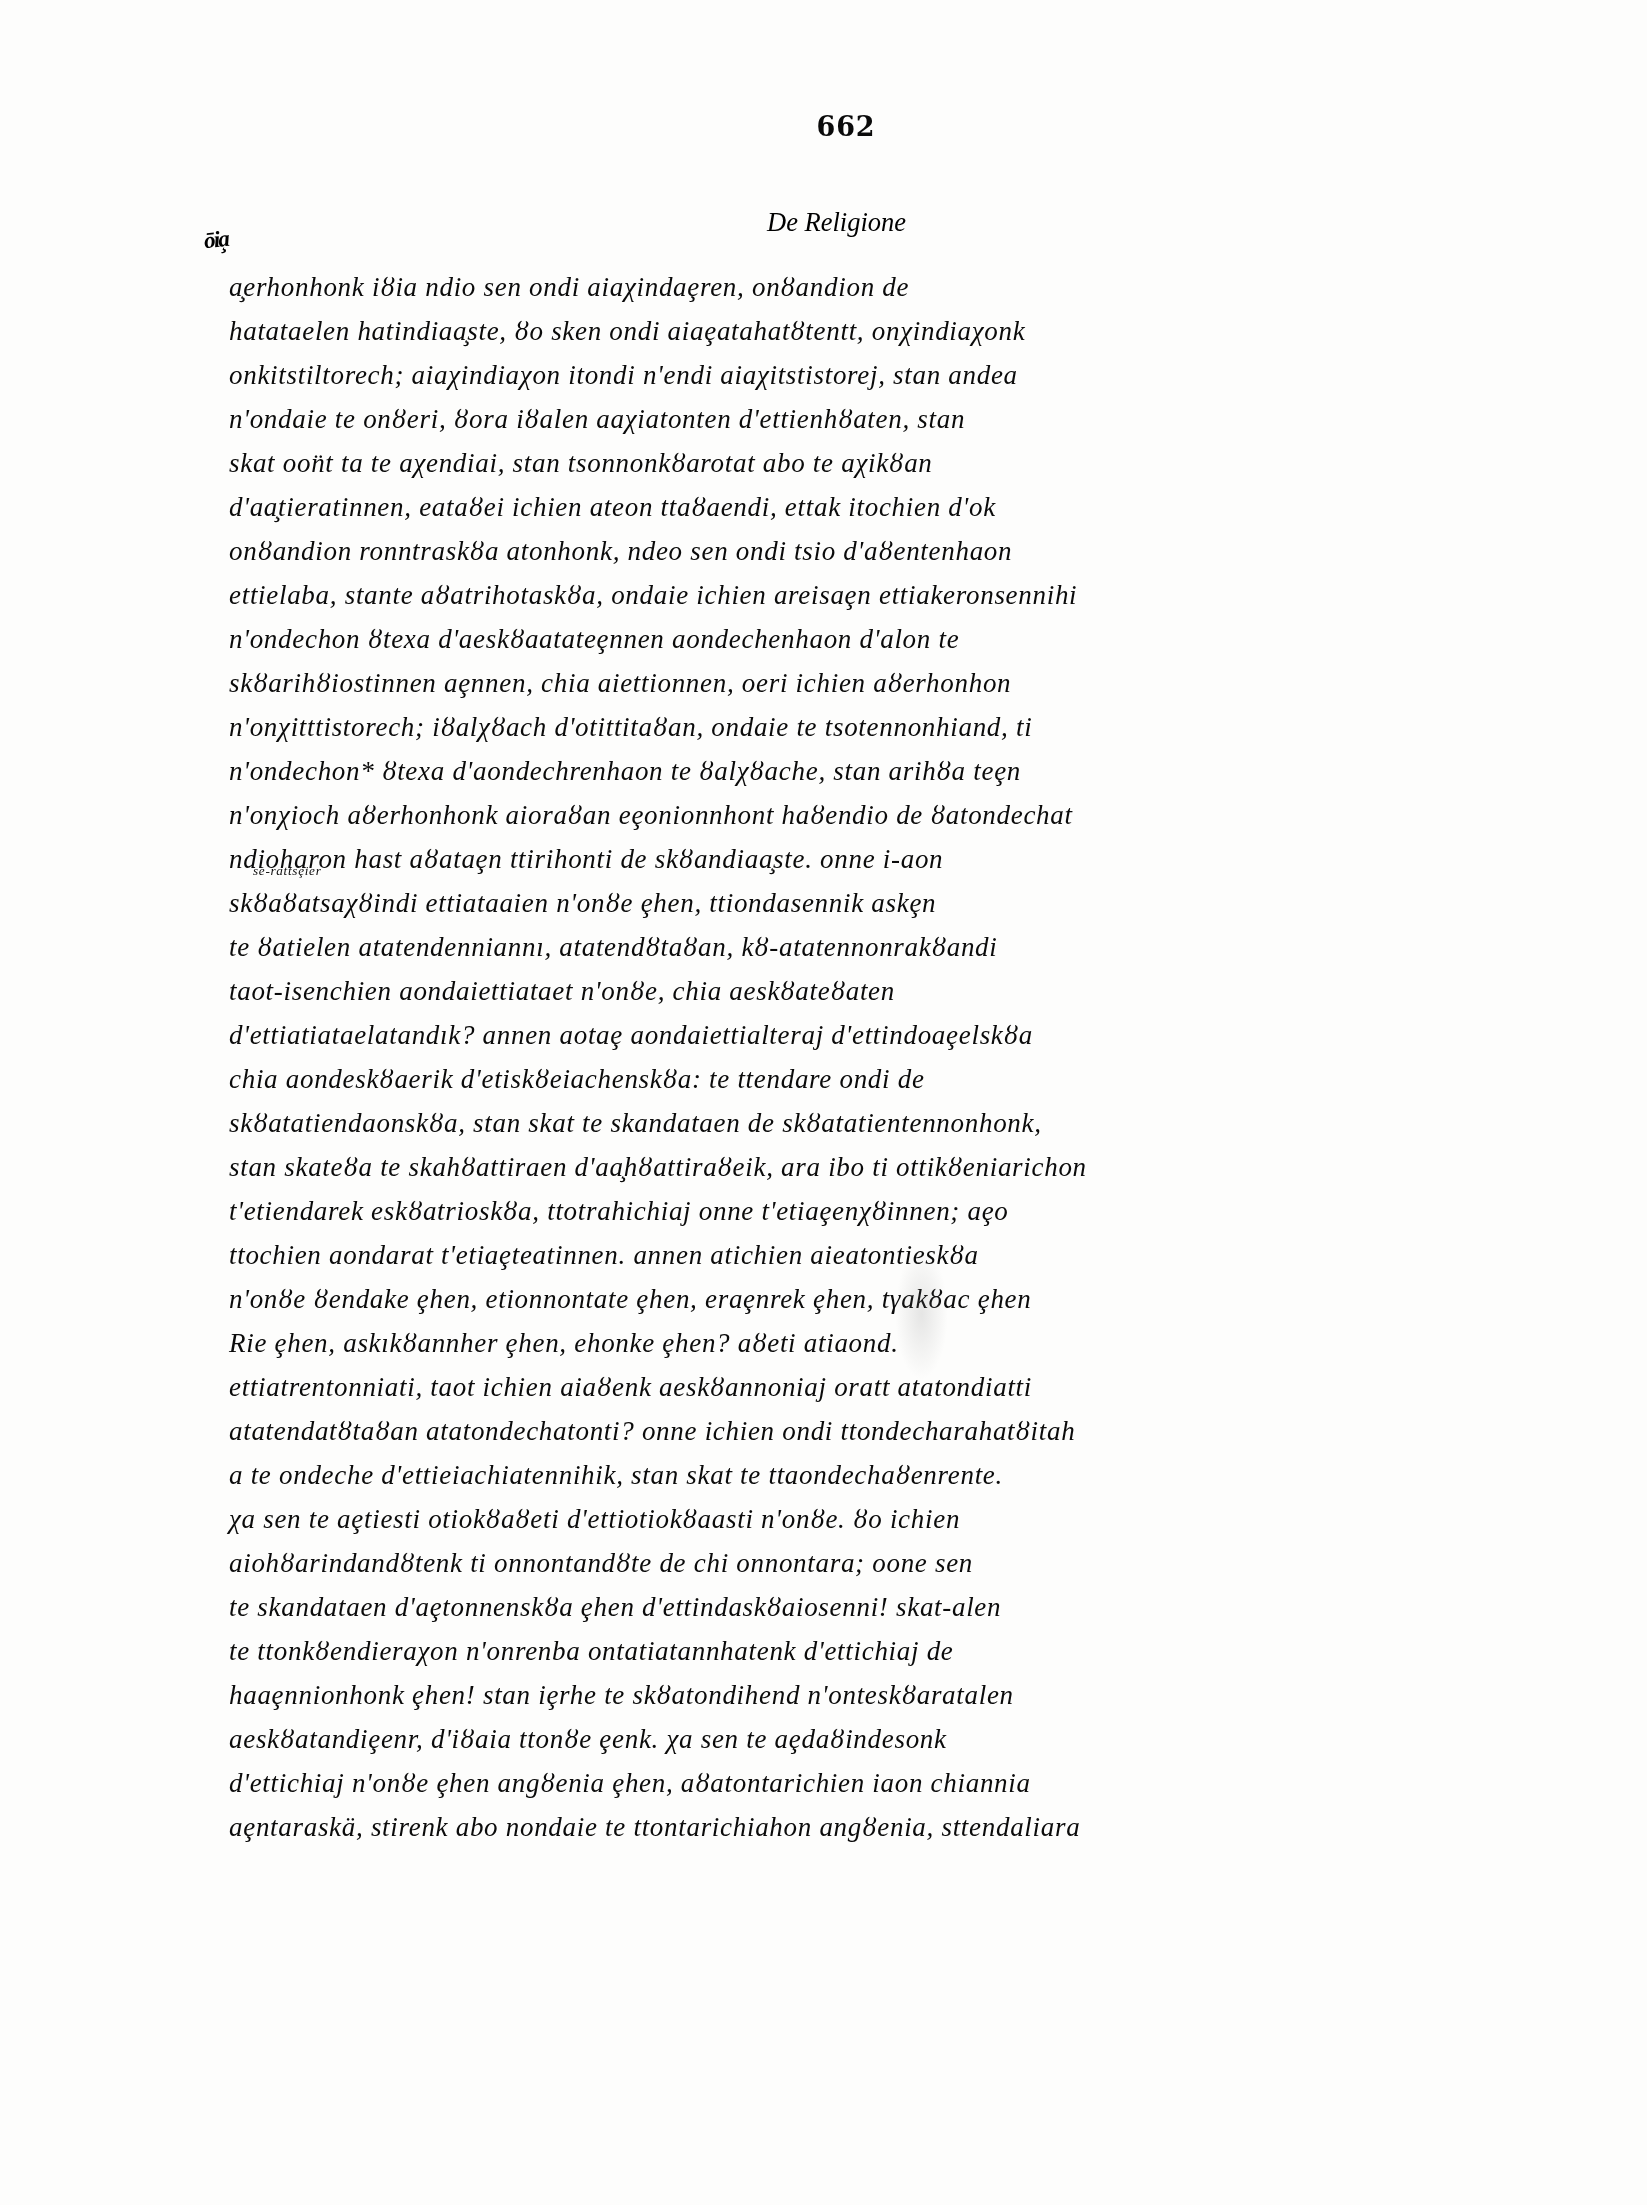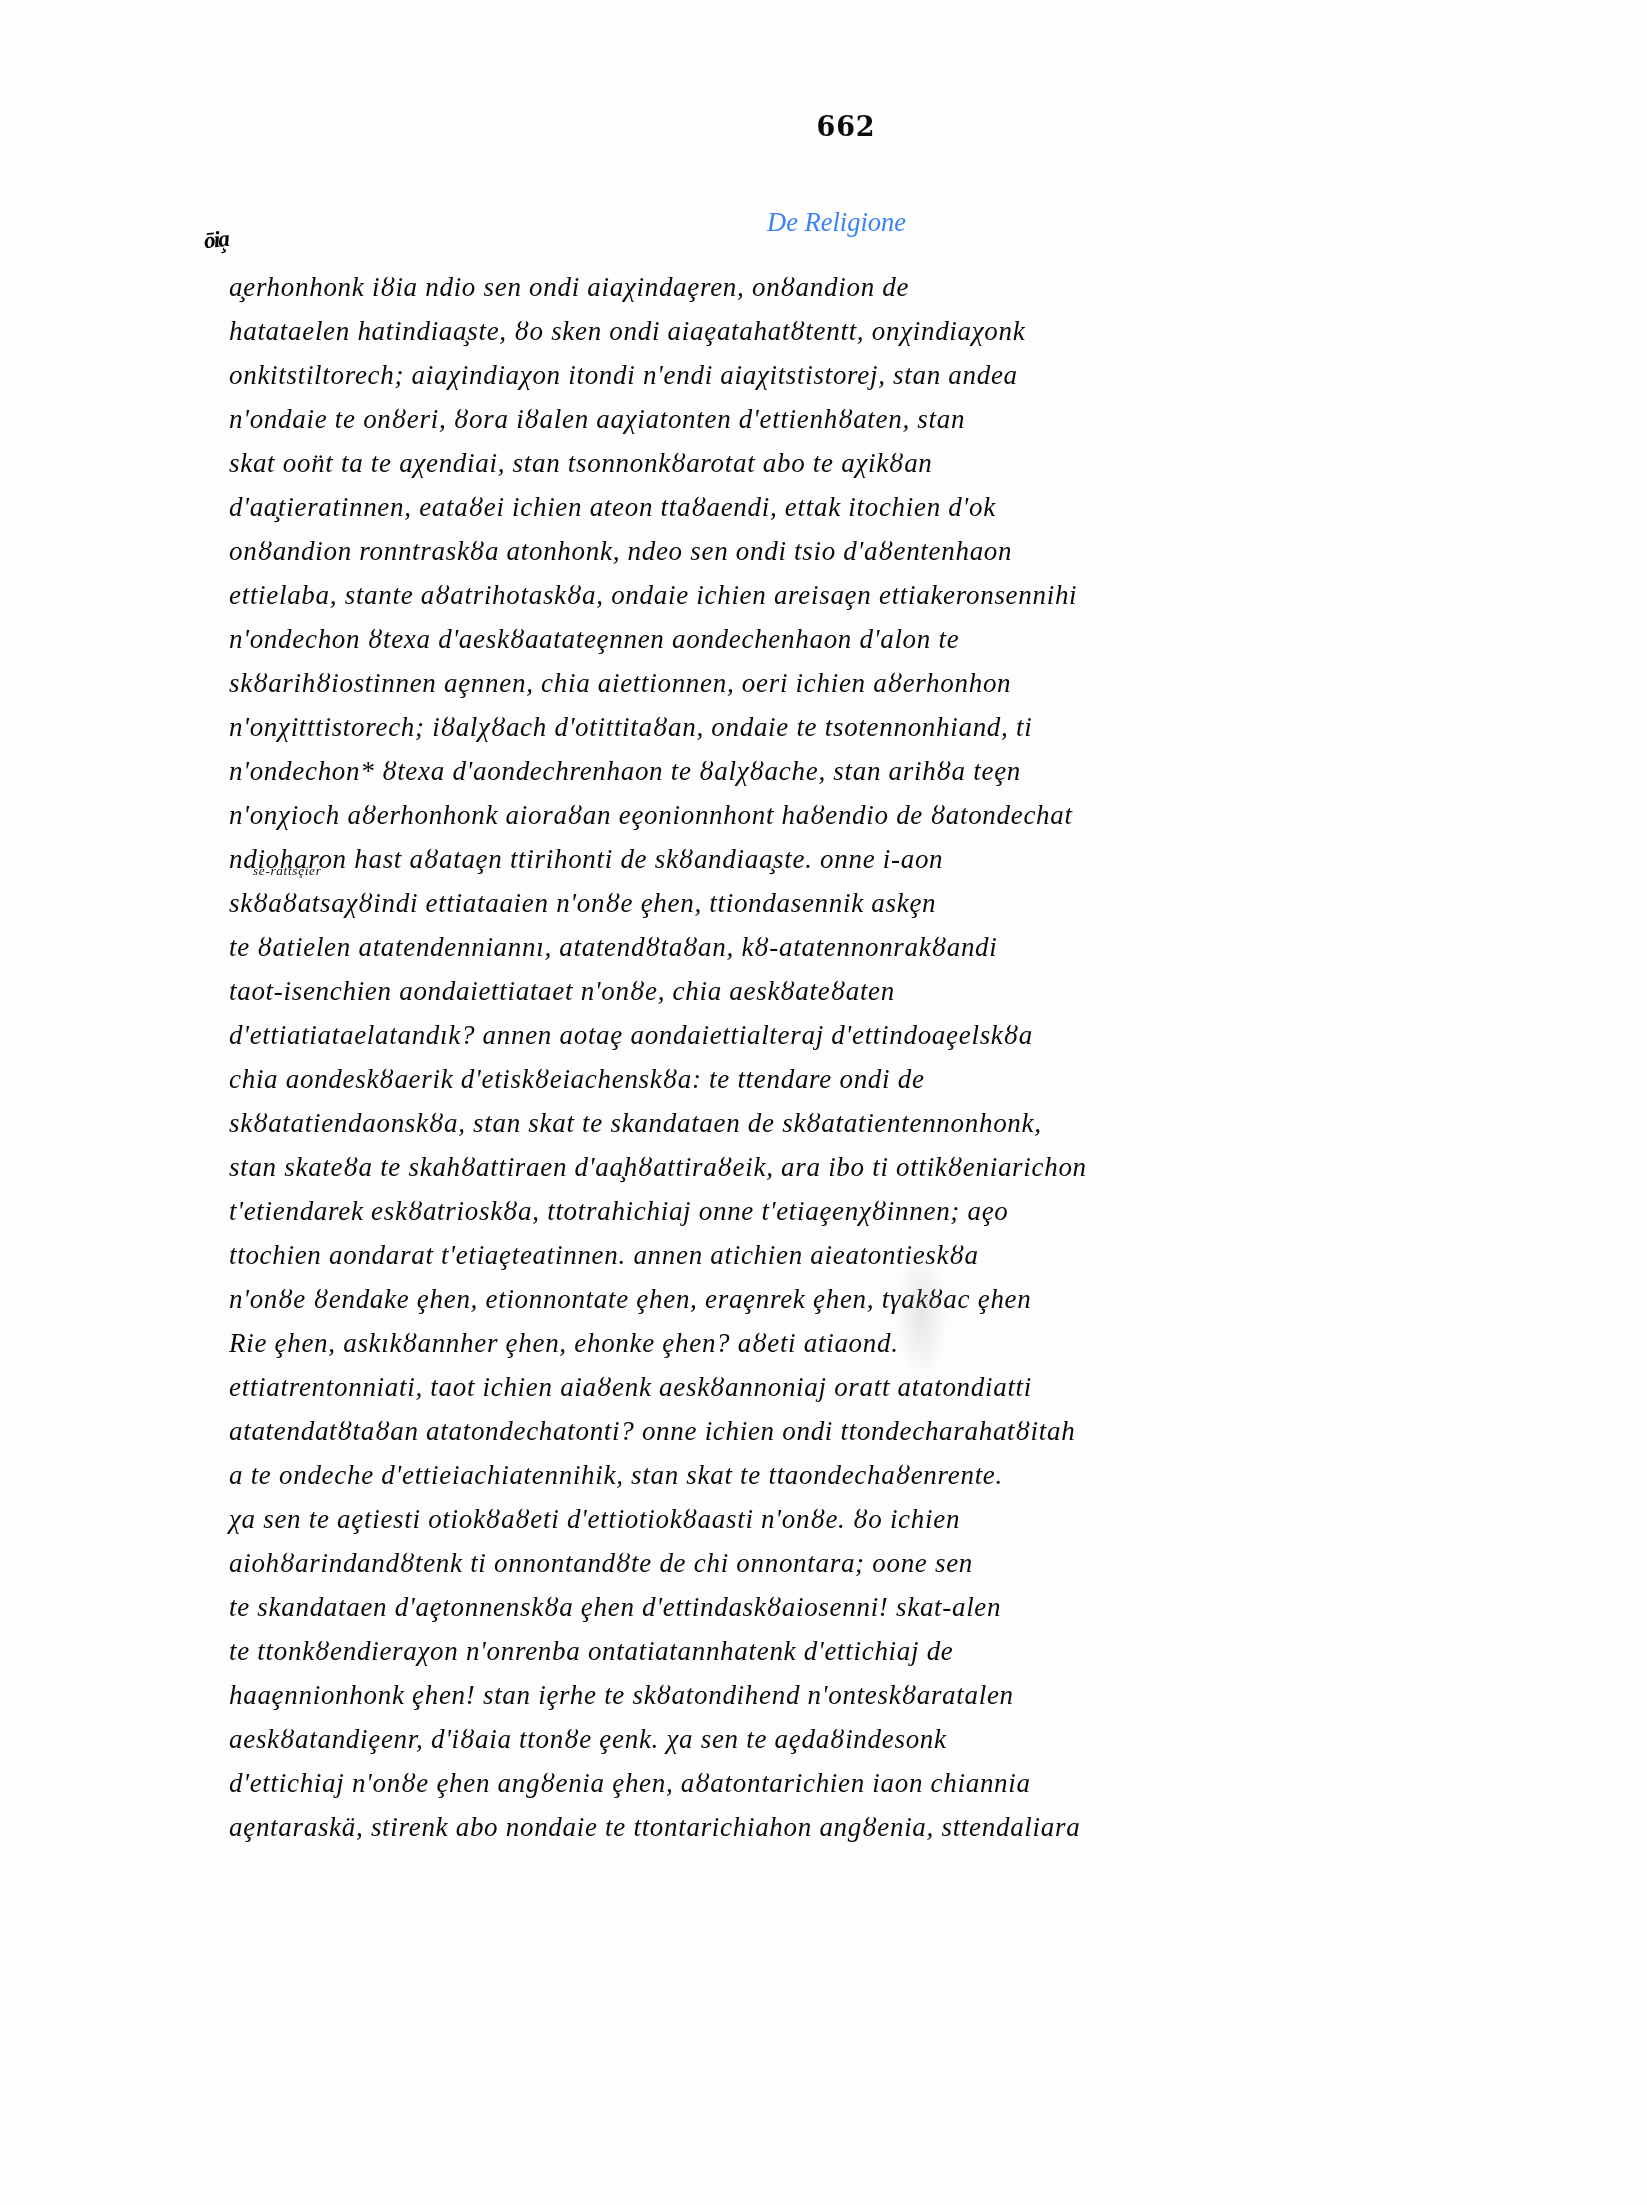--- a/index.html
+++ b/index.html
@@ -49,7 +49,7 @@
     font-family: "Liberation Serif", serif;
     font-style: italic;
     font-size: 26.5px;
-    color: #3b82f6;
+    color: #000000;
   }
   .manuscript {
     position: absolute;

